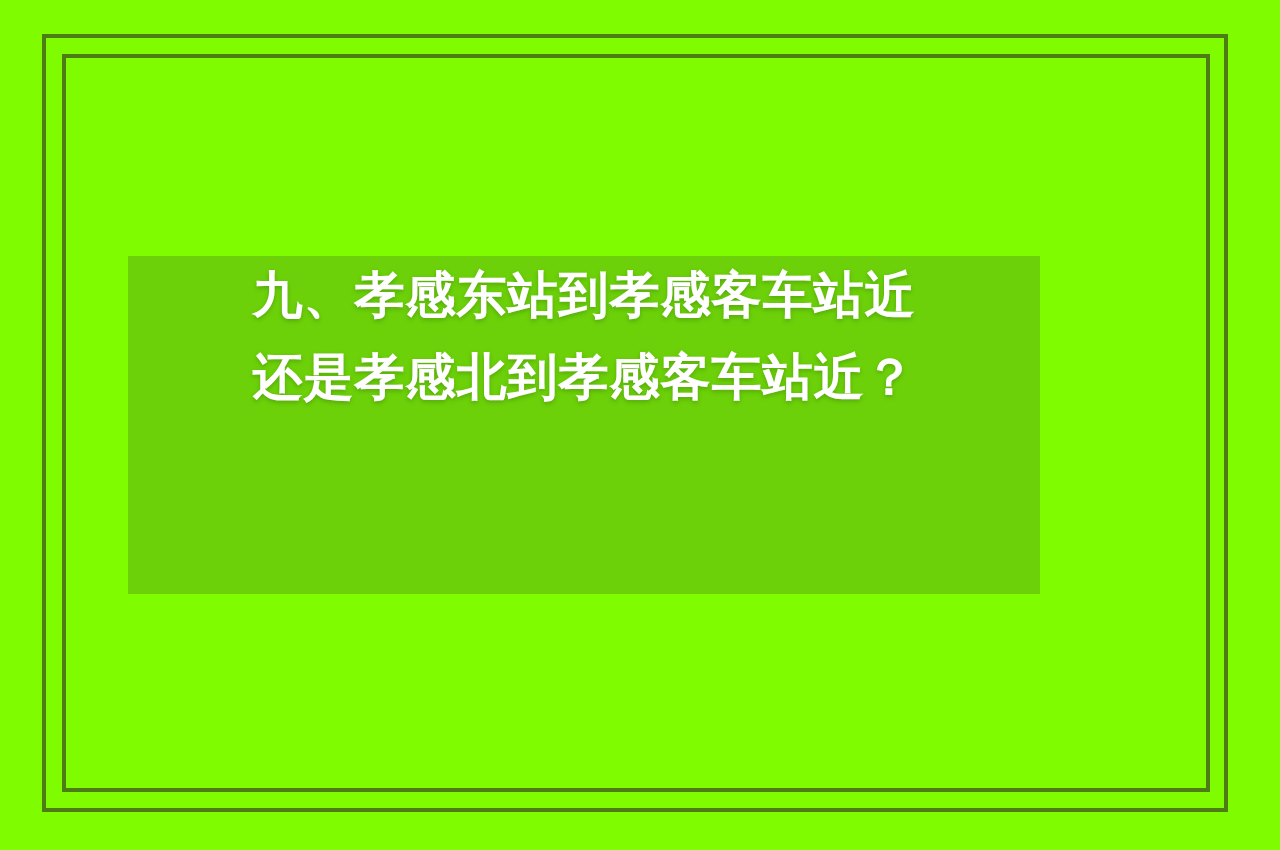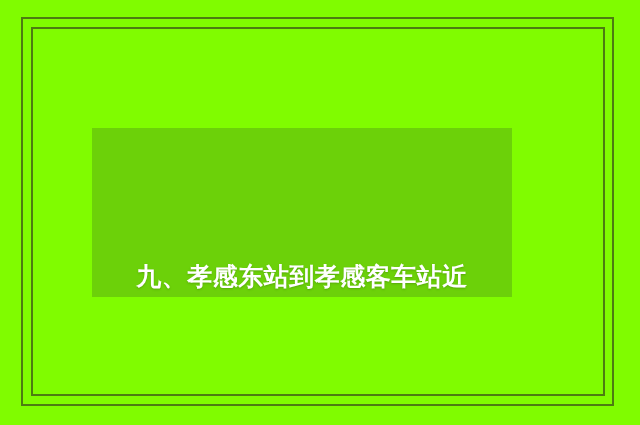--- a/index.html
+++ b/index.html
@@ -44,14 +44,13 @@
     position: absolute;
     left: 64px;
     top: 128px;
-    width: 420px;
+    width: 456px;
     height: 169px;
     background: #6cd109;
     display: flex;
     flex-direction: column;
     align-items: center;
-    justify-content: flex-end;
-    margin-left: 28px;
+    justify-content: flex-start;
   }
 
   #headline {

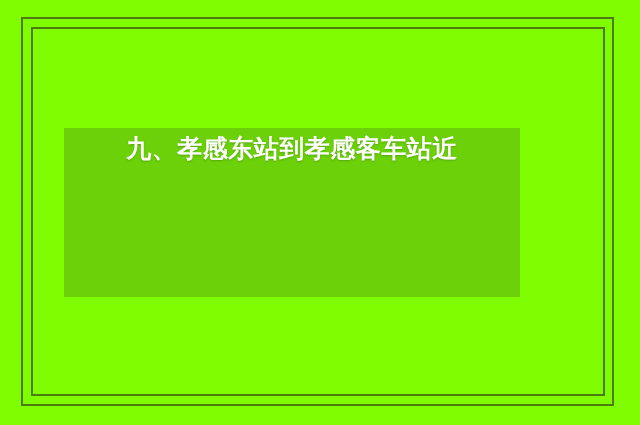--- a/index.html
+++ b/index.html
@@ -82,6 +82,7 @@
   <div id="content-panel">
     <p id="headline">
       <span class="line">九、孝感东站到孝感客车站近</span>
+      <span class="line">还是孝感北到孝感客车站近？</span>
     </p>
   </div>
 

